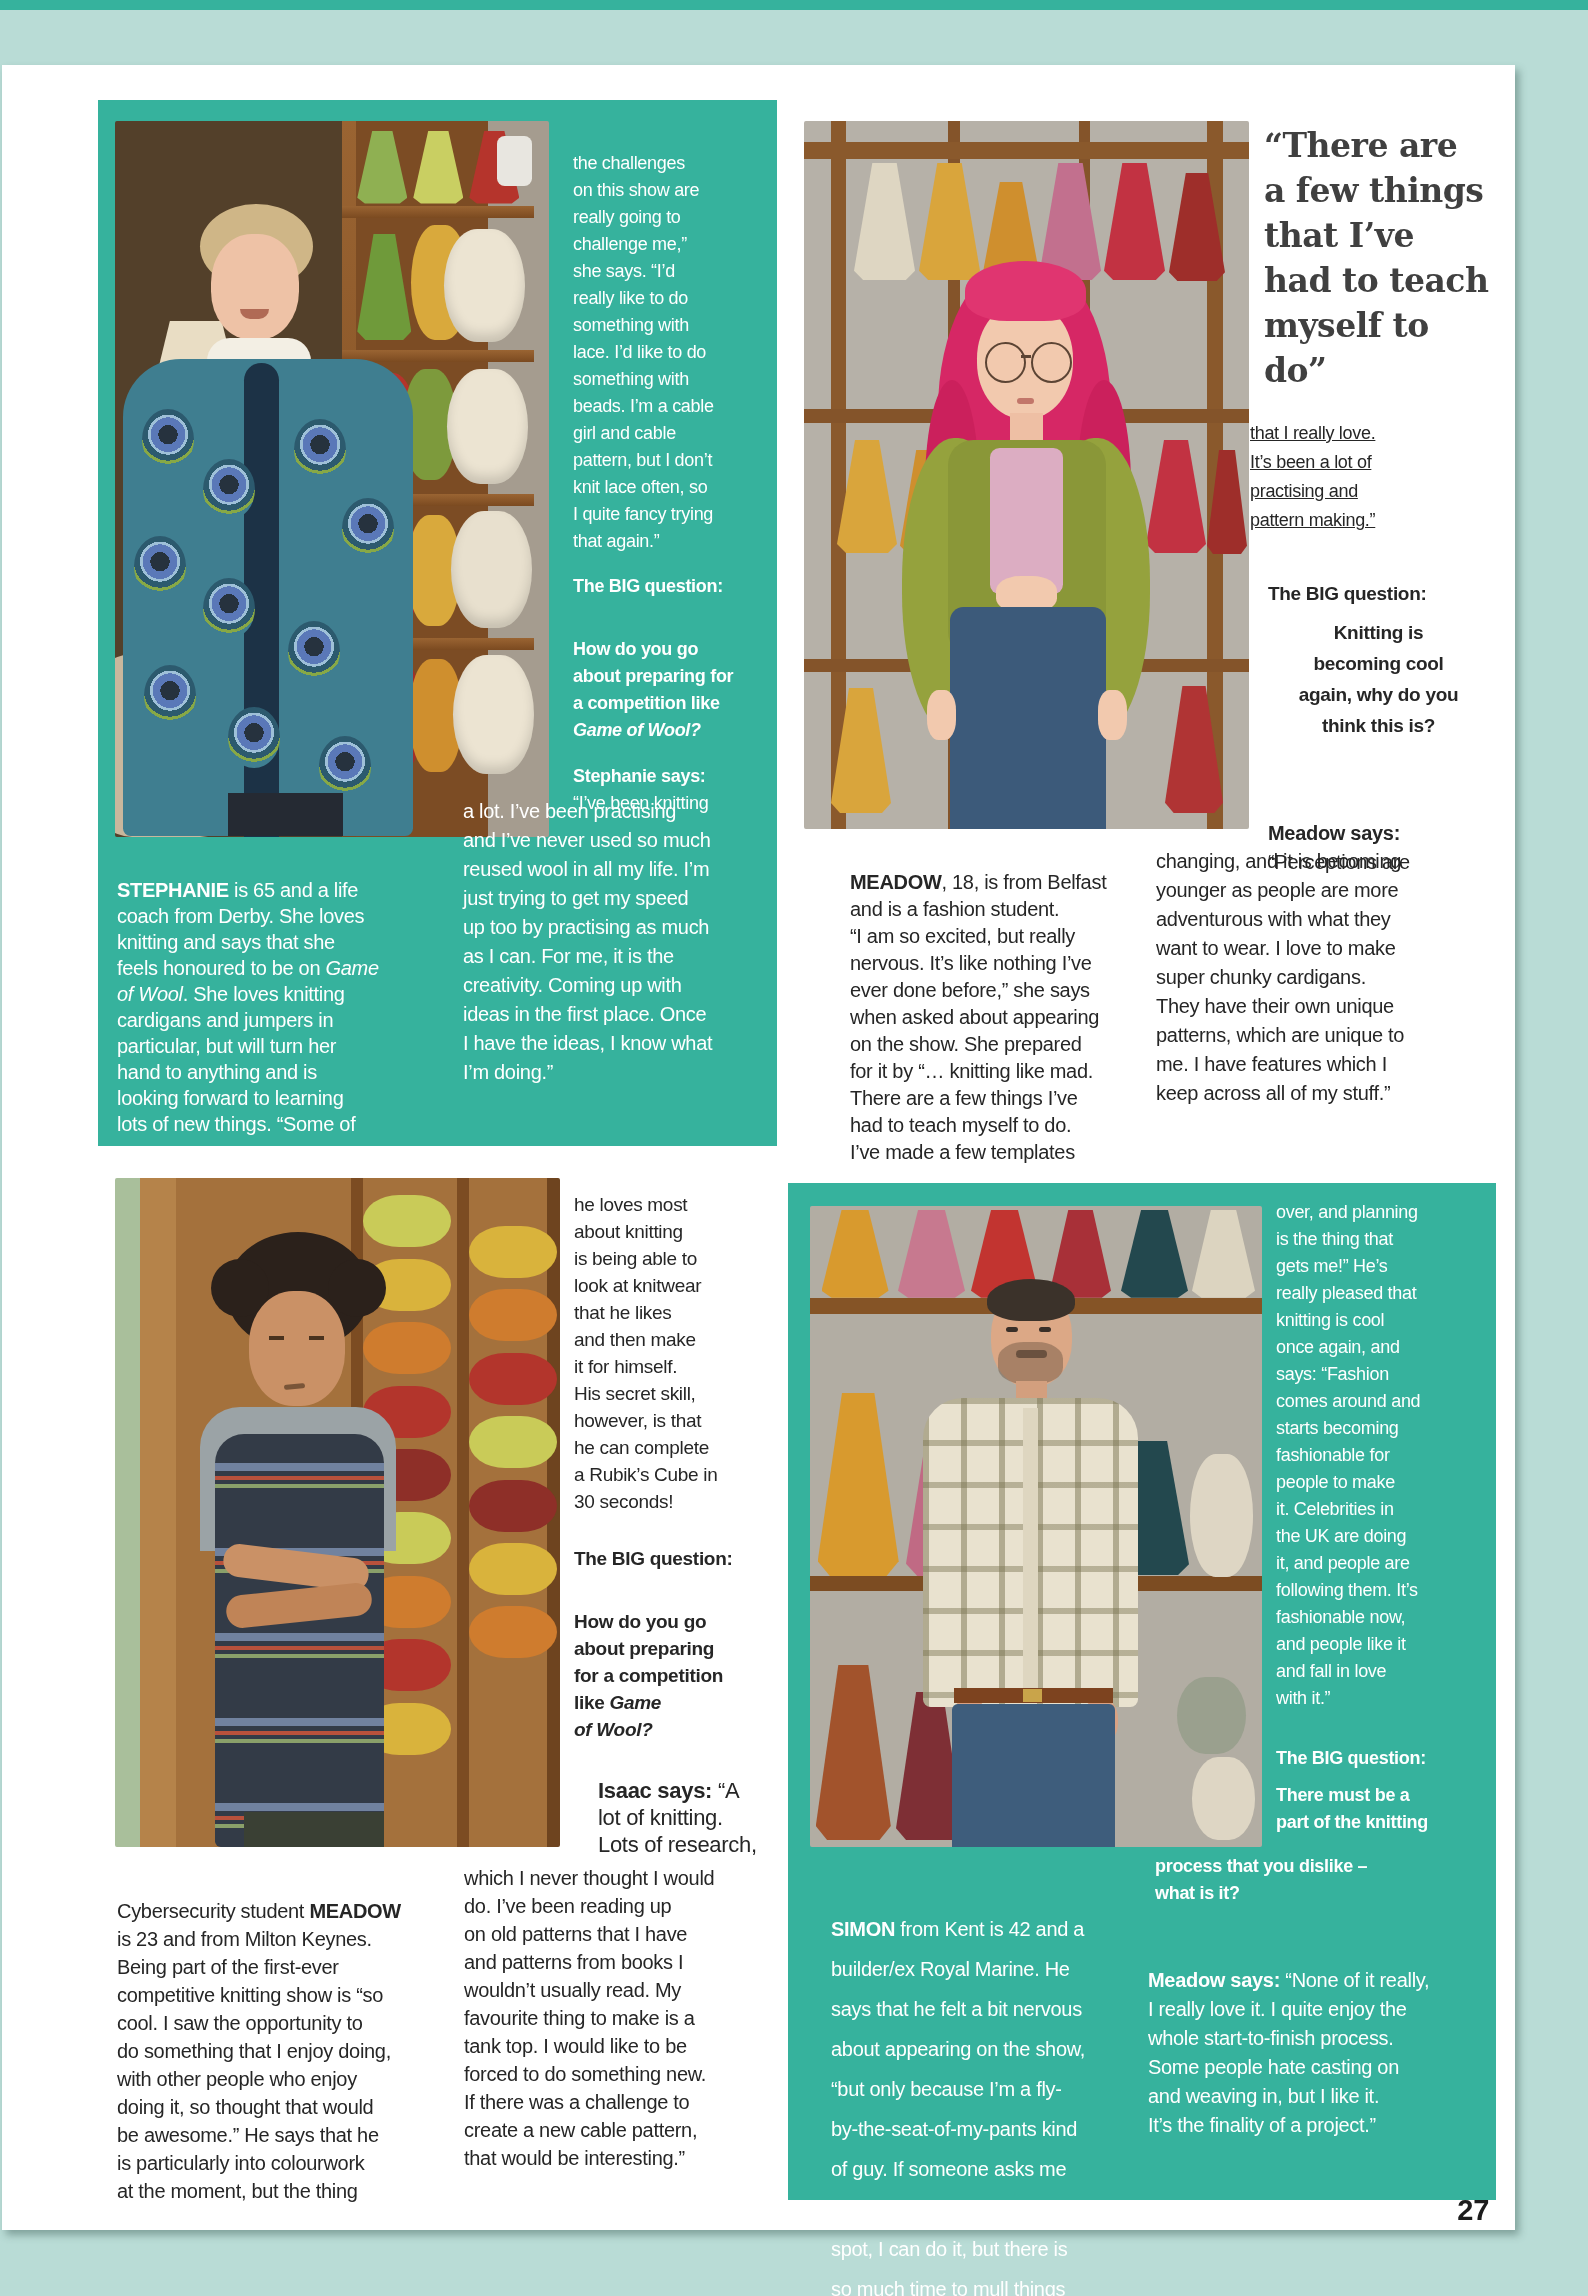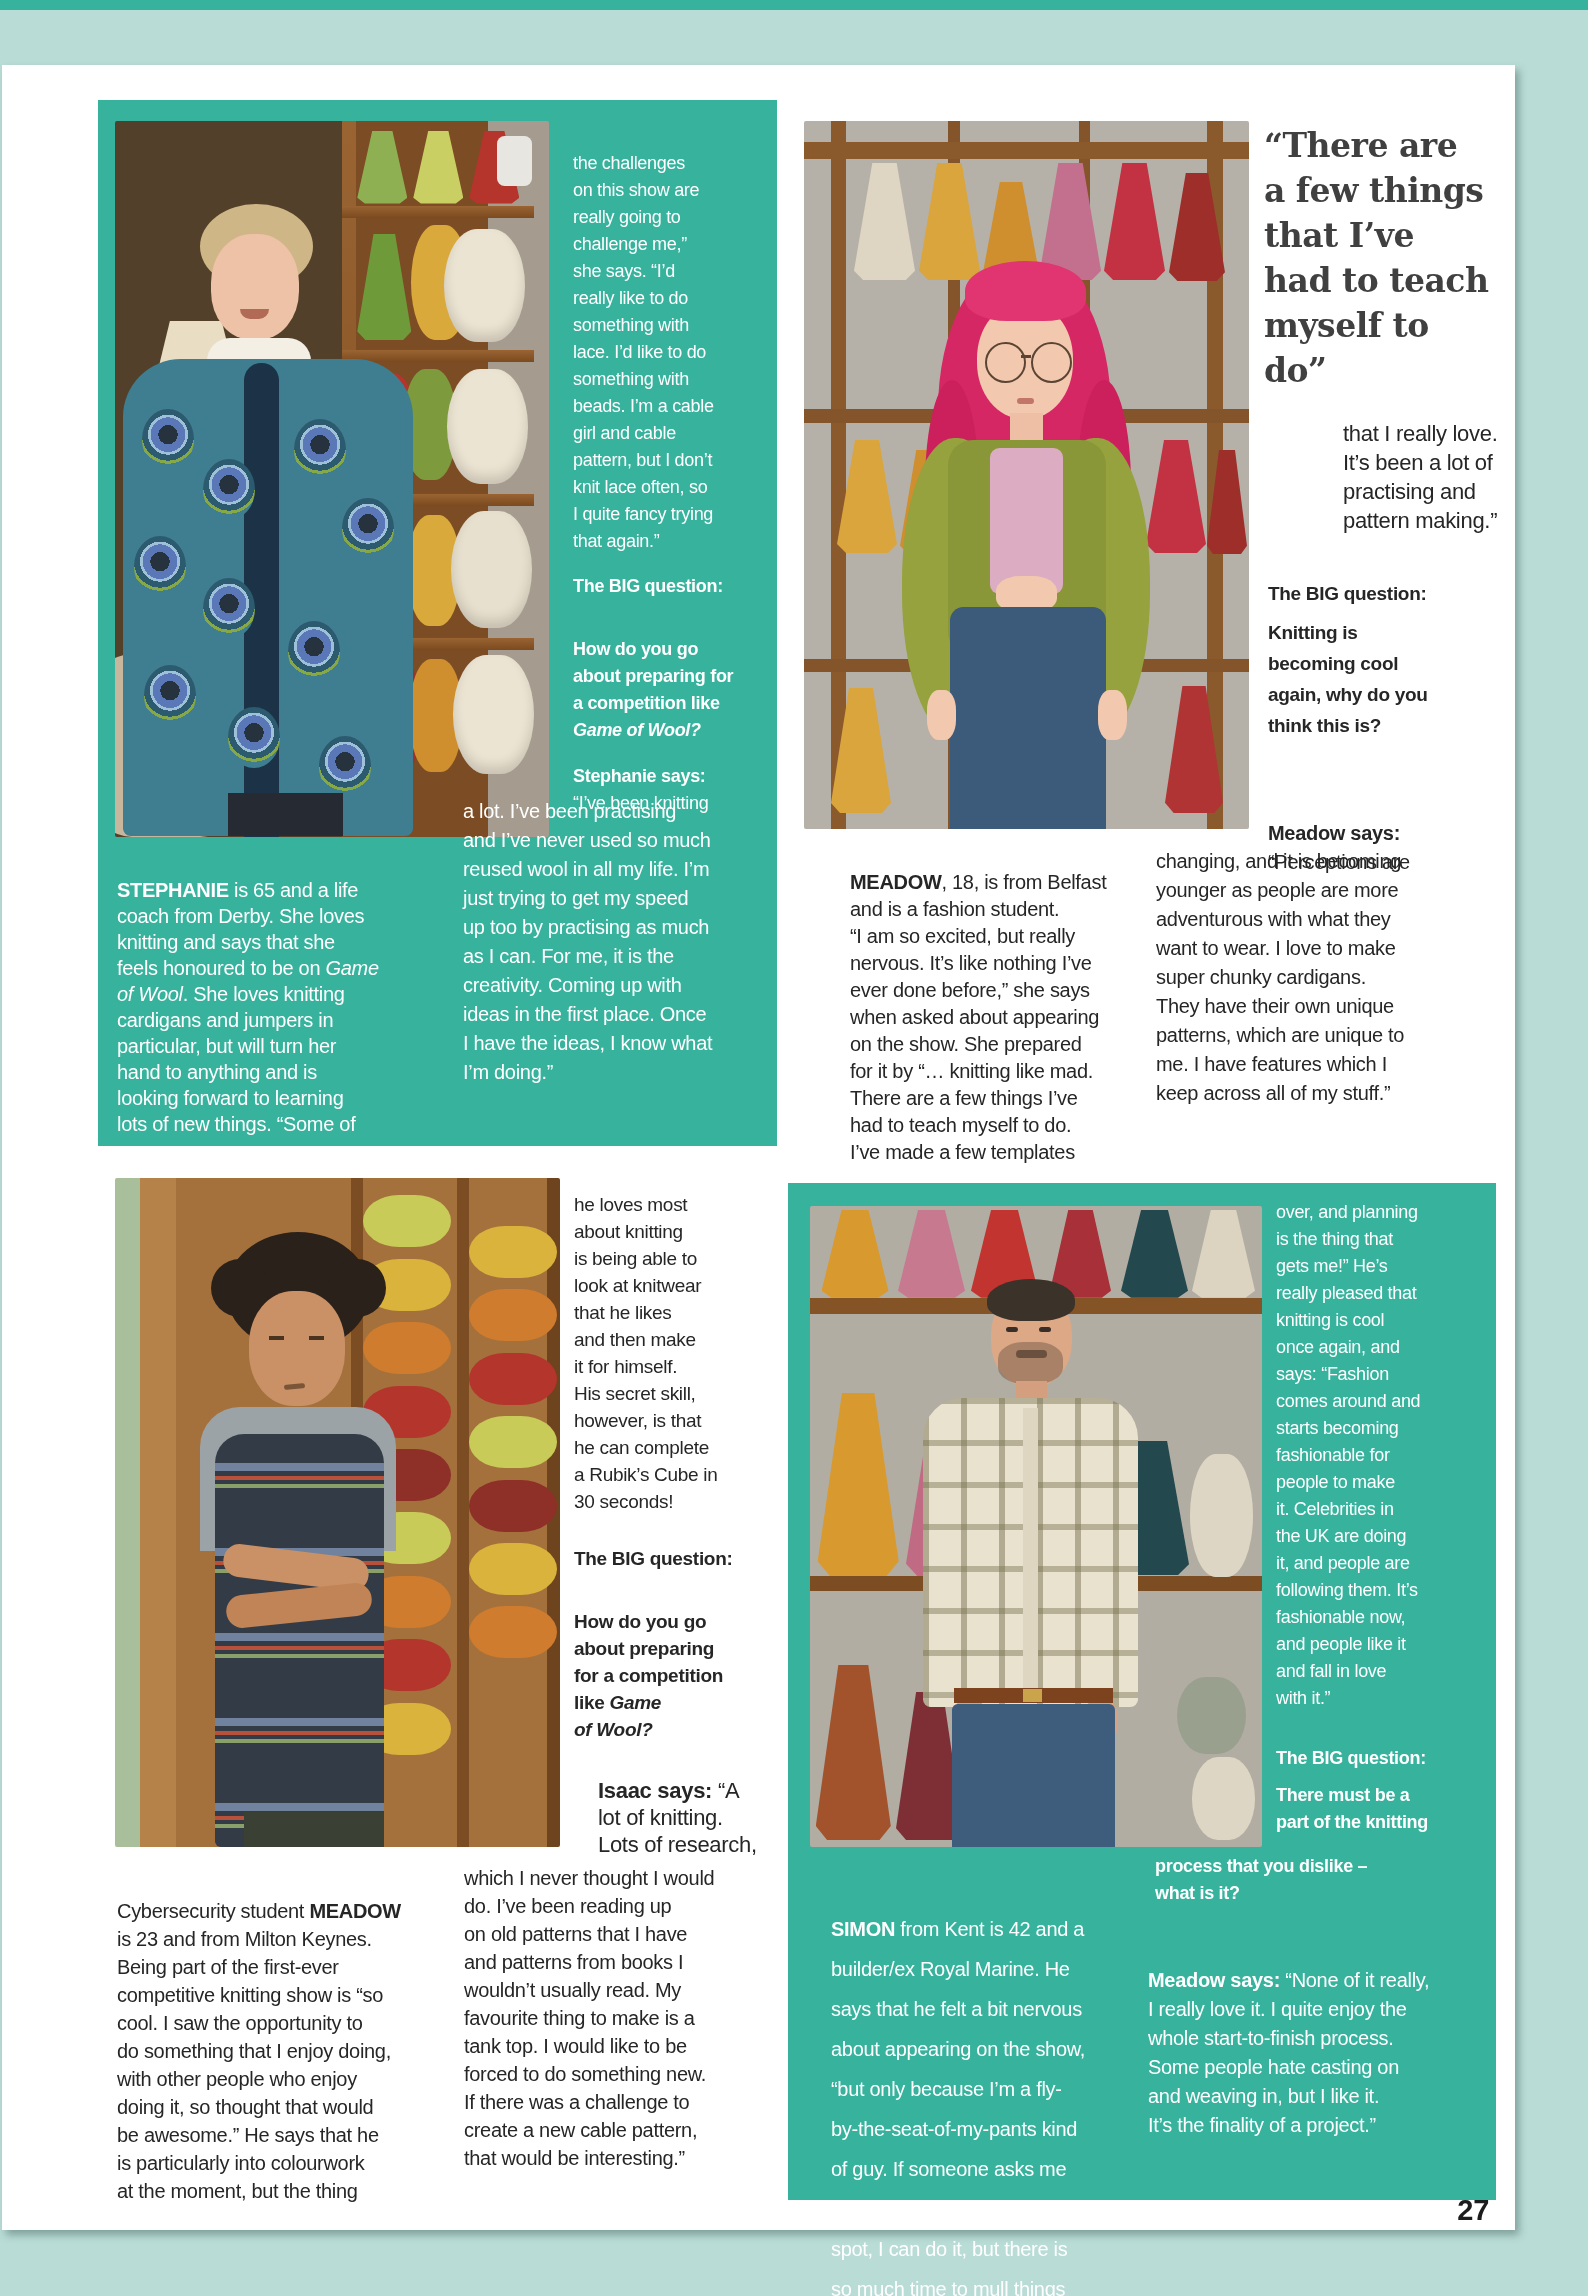--- a/index.html
+++ b/index.html
@@ -174,7 +174,7 @@
 had to teach
 myself to
 do”</div>
-  <div class="t narrow k" style="left:1343px;top:419px;width:221px;line-height:29px;font-size:22px;">that I really love.
+  <div class="t narrow k" style="left:1250px;top:419px;width:221px;line-height:29px;font-size:18px;text-decoration:underline;">that I really love.
 It’s been a lot of
 practising and
 pattern making.”</div>

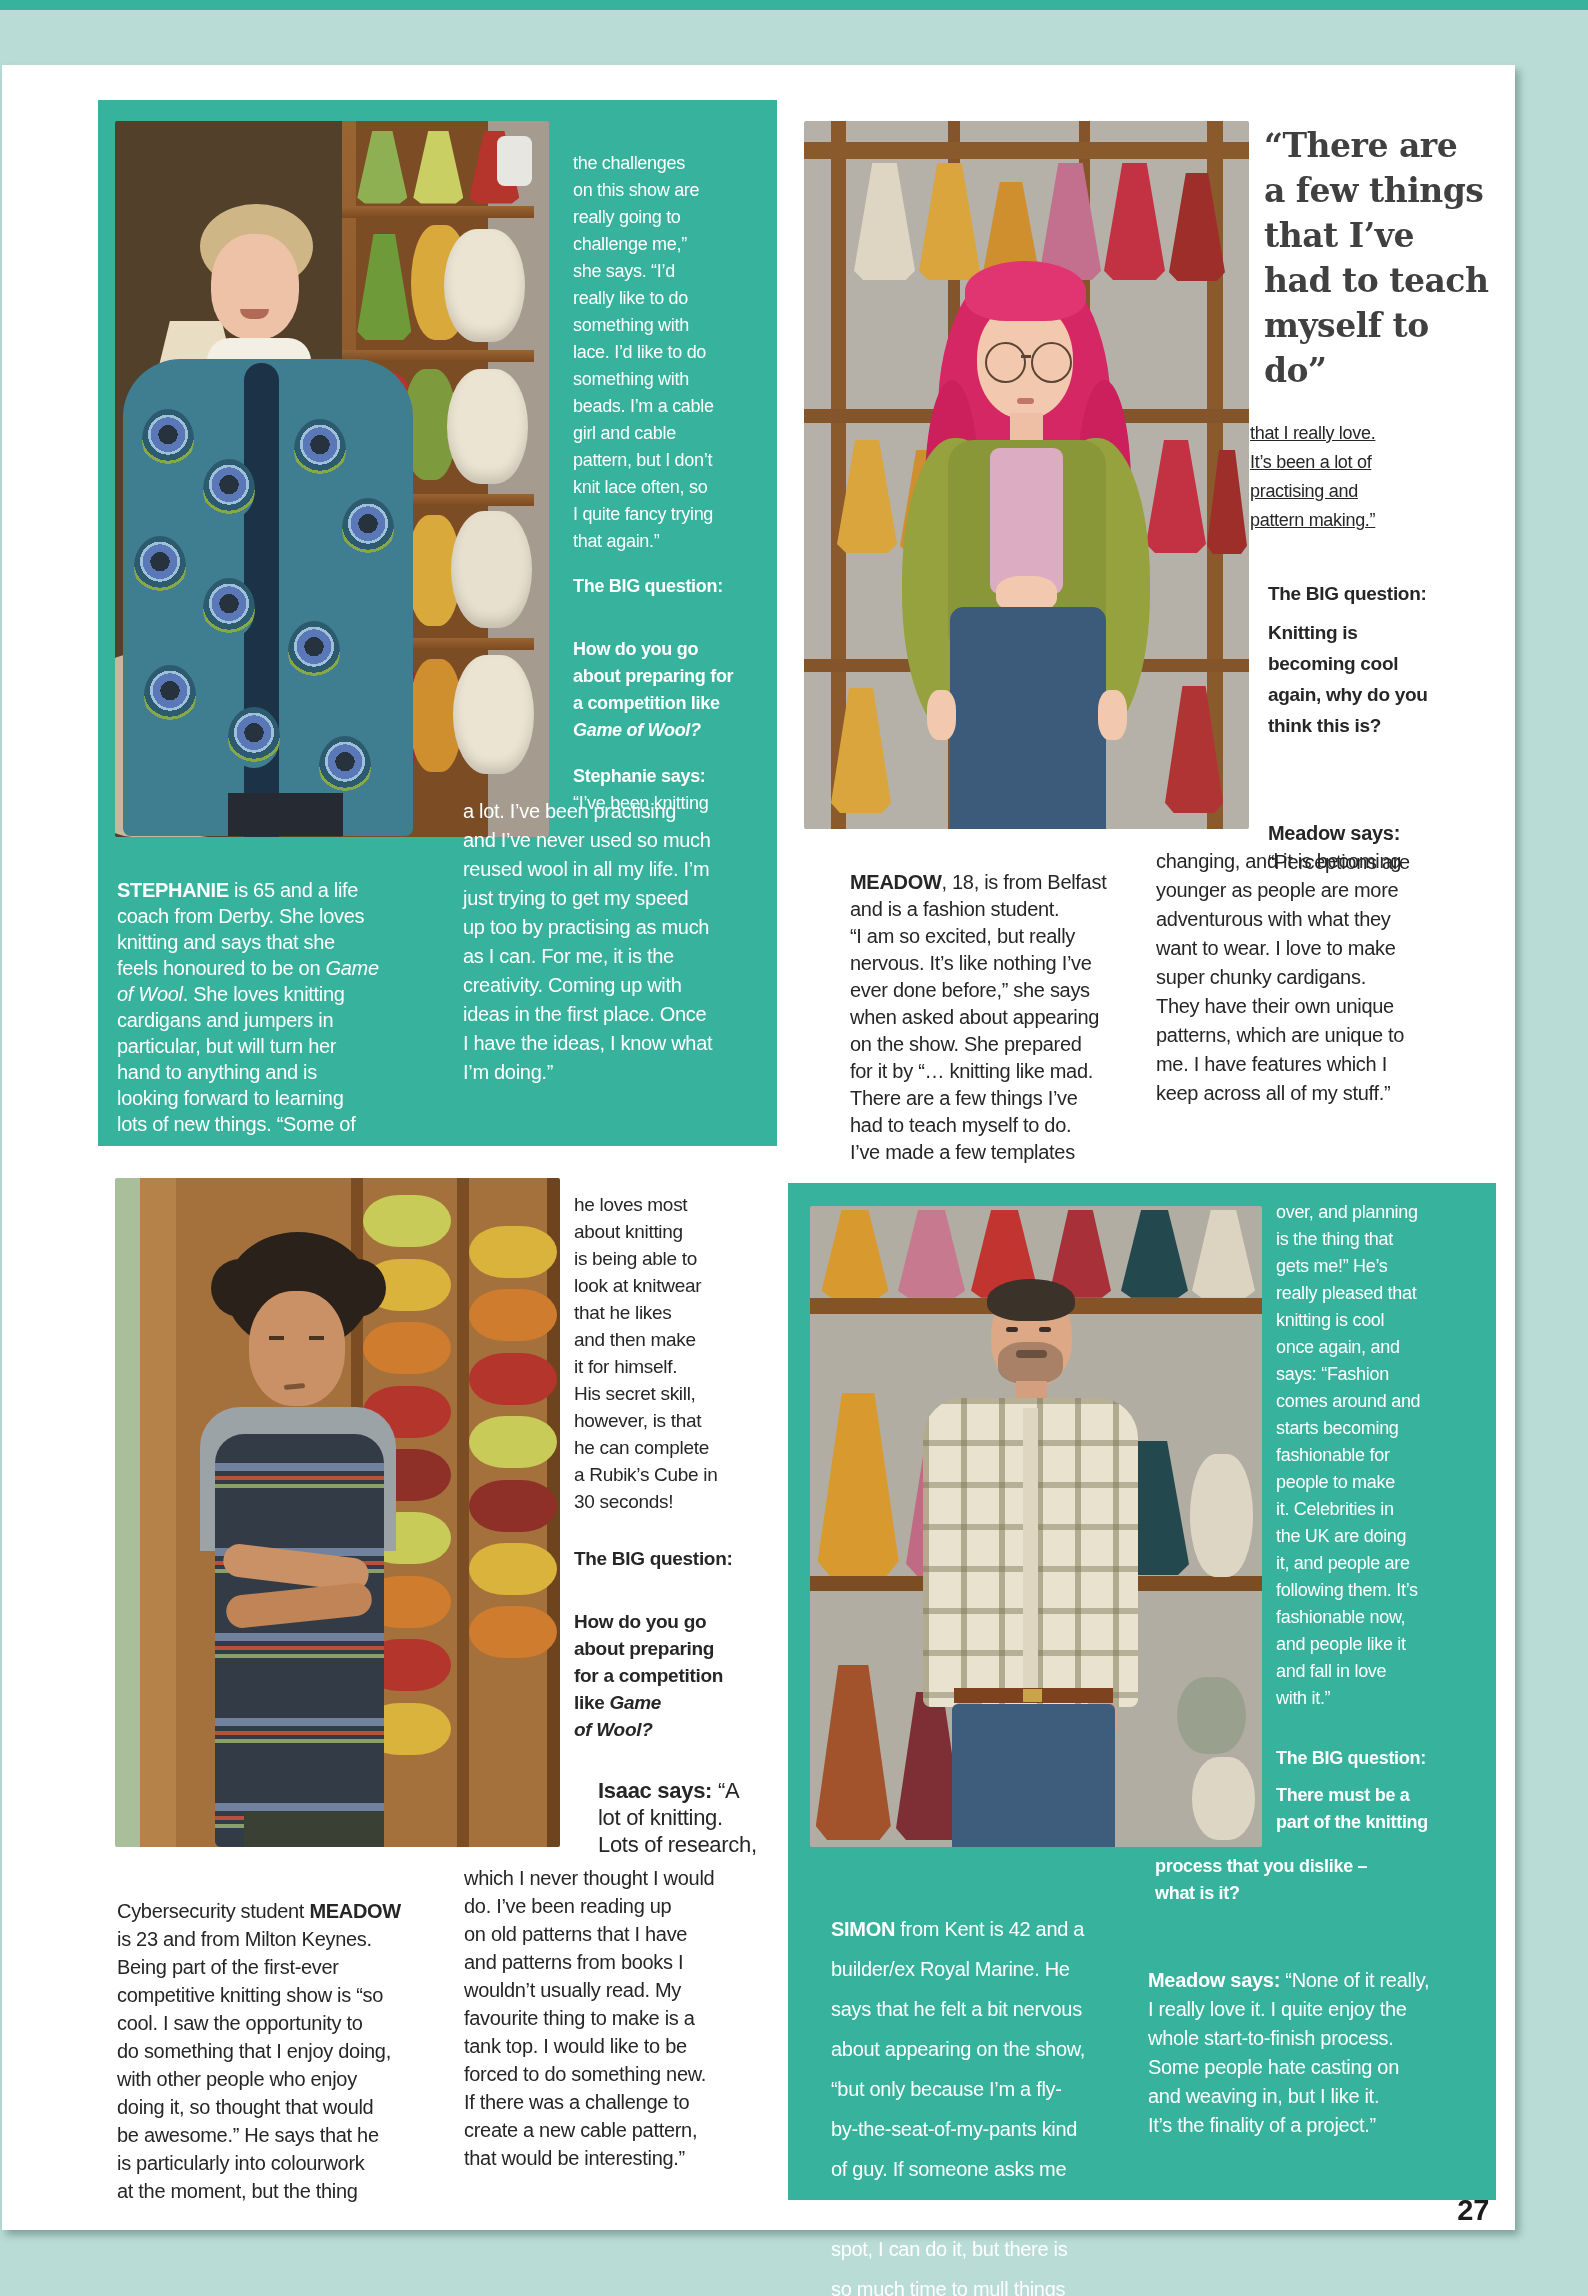--- a/index.html
+++ b/index.html
@@ -179,7 +179,7 @@
 practising and
 pattern making.”</div>
   <div class="t narrow k b" style="left:1268px;top:580px;width:221px;font-size:19px;">The BIG question:</div>
-  <div class="t narrow k q" style="left:1268px;top:617px;width:221px;font-size:19px;line-height:31px;">Knitting is
+  <div class="t narrow k q" style="left:1268px;top:617px;width:221px;font-size:19px;line-height:31px;text-align:center;">Knitting is
 becoming cool
 again, why do you
 think this is?</div>

